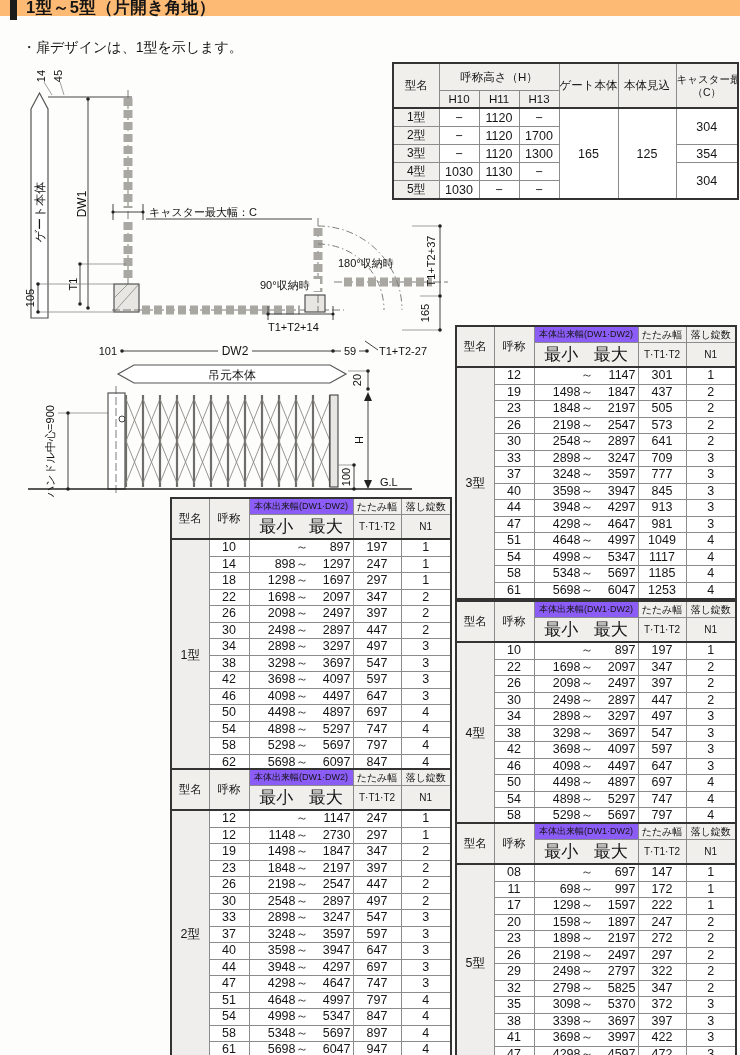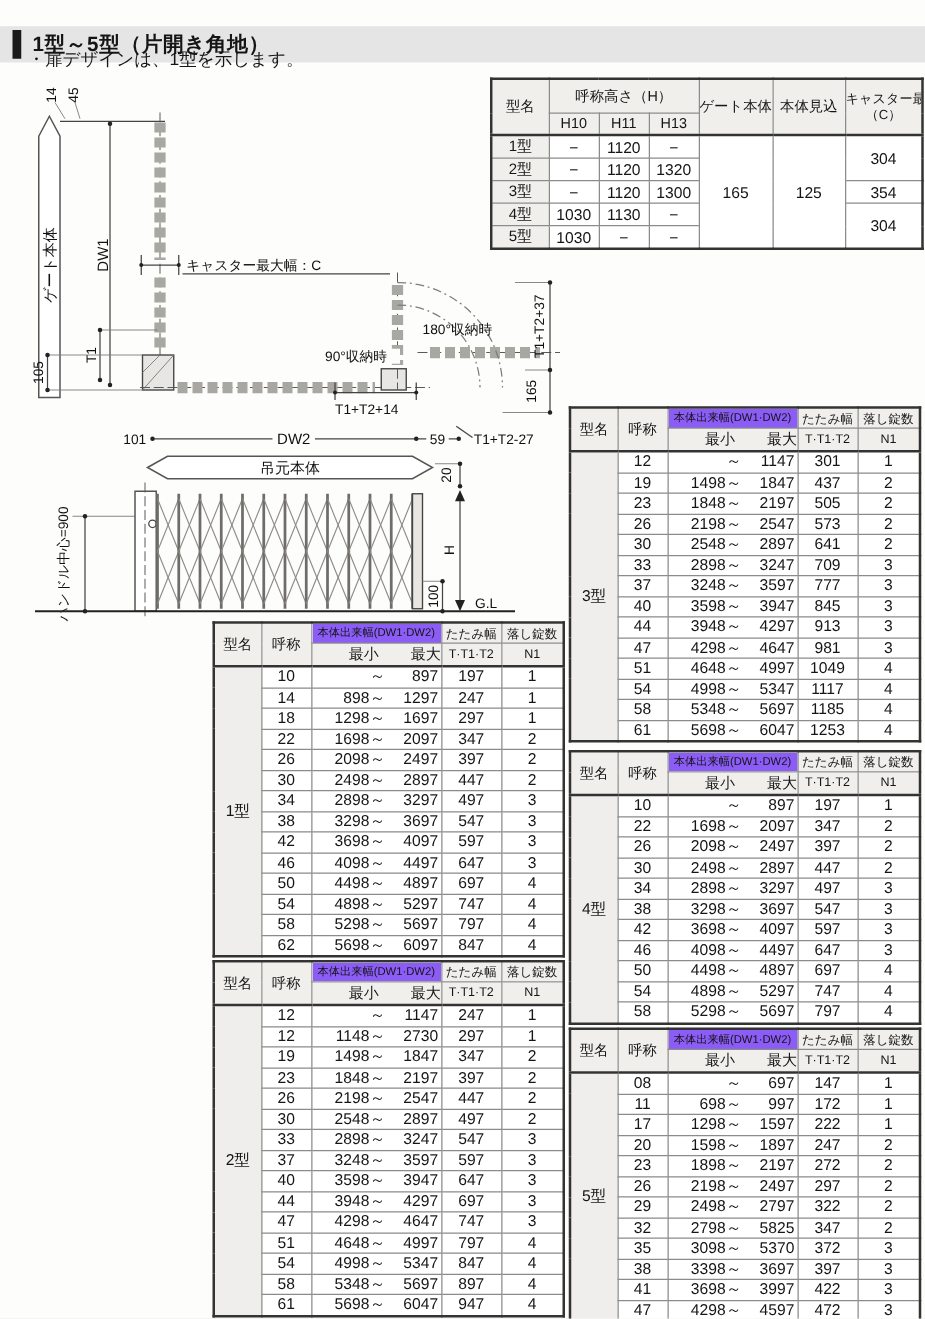--- a/index.html
+++ b/index.html
@@ -6,7 +6,7 @@
   .page{position:relative;width:740px;height:1055px;background:#fdfdfc;overflow:hidden;
         font-family:"Liberation Sans","DejaVu Sans",sans-serif;color:#151515;}
   
-  .titlebar{position:absolute;left:0;top:21px;width:740px;height:29px;background:#e5e5e5;
+  .titlebar{position:absolute;left:0;top:0;width:740px;height:16px;background:#fdba74;
             display:flex;align-items:center;}
   .tbar{display:inline-block;width:7px;height:23px;background:#1b1b1b;margin-left:10px;}
   .ttext{font-size:16.5px;font-weight:bold;padding-left:9px;letter-spacing:.5px;}

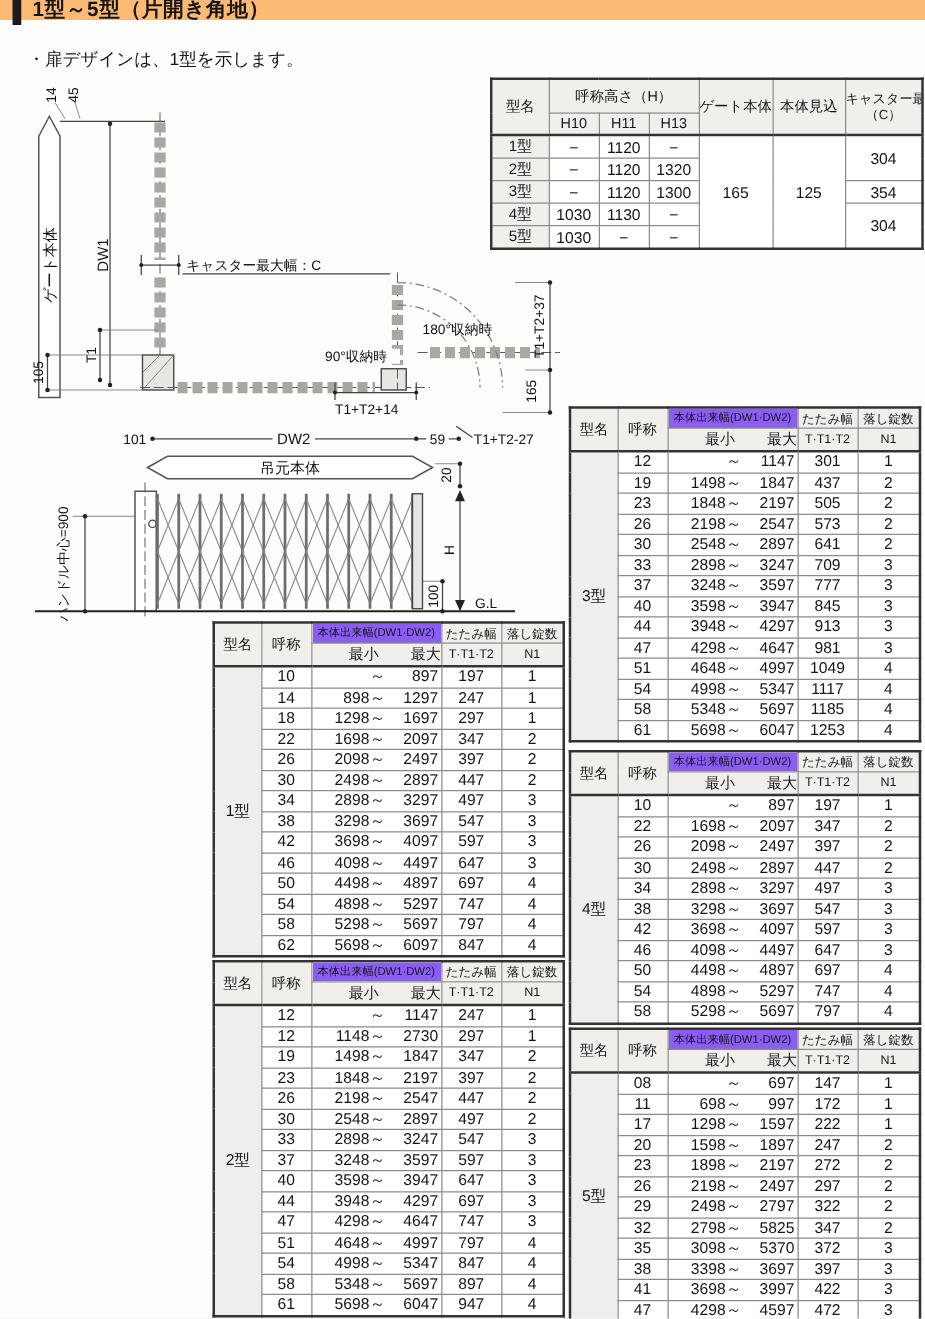--- a/index.html
+++ b/index.html
@@ -113,7 +113,7 @@
           <th>2型</th>
           <td>−</td>
           <td>1120</td>
-          <td>1320</td>
+          <td>1700</td>
         </tr>
         <tr>
           <th>3型</th>

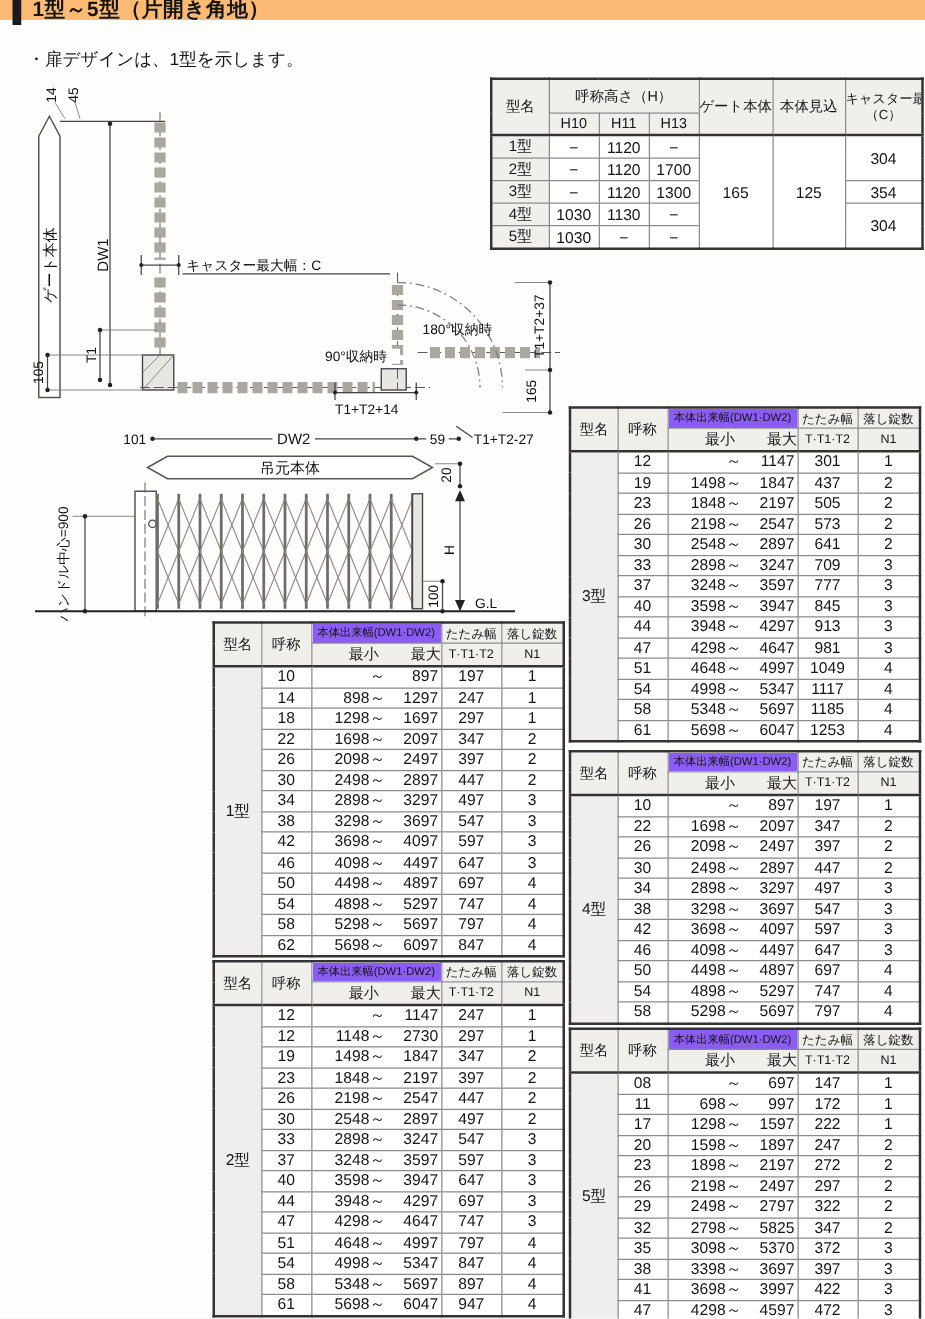--- a/index.html
+++ b/index.html
@@ -32,7 +32,7 @@
   .spec .hc{font-size:11.5px;height:15px;}
   .spec .hs{font-size:10px;}
   .spec .hw{font-size:9px;height:15px;background:#8b5cf6;}
-  .spec .hmm{font-size:12px;text-align:right;}
+  .spec .hmm{font-size:17px;}
   .spec .hmm span{display:inline-block;width:48%;}
   .spec .model{background:#efeeec;font-size:12.5px;text-align:center;}
   .spec td{font-size:12.5px;height:15.5px;line-height:15.5px;}

